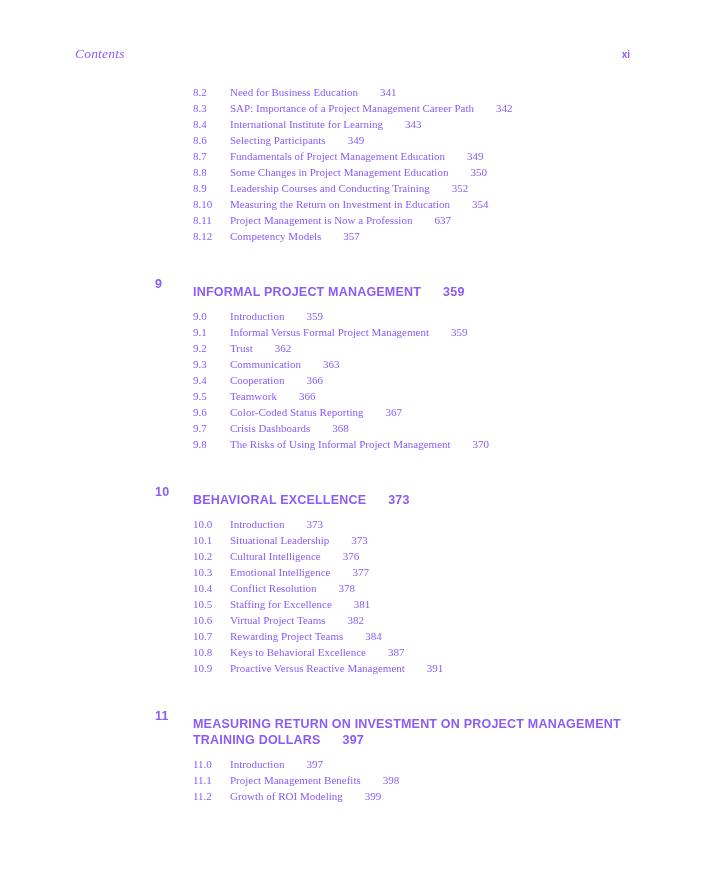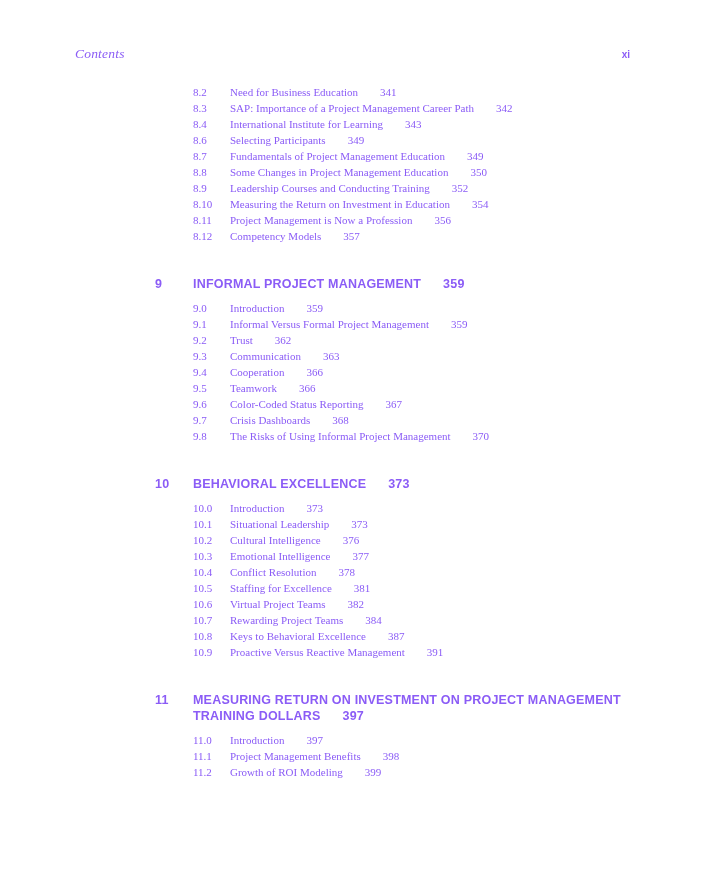--- a/index.html
+++ b/index.html
@@ -145,7 +145,7 @@
     <div class="entry">
       <span class="entry-num">8.11</span>
       <span class="entry-title">Project Management is Now a Profession</span>
-      <span class="entry-page">356</span>
+      <span class="entry-page">637</span>
     </div>
 
     <div class="entry">

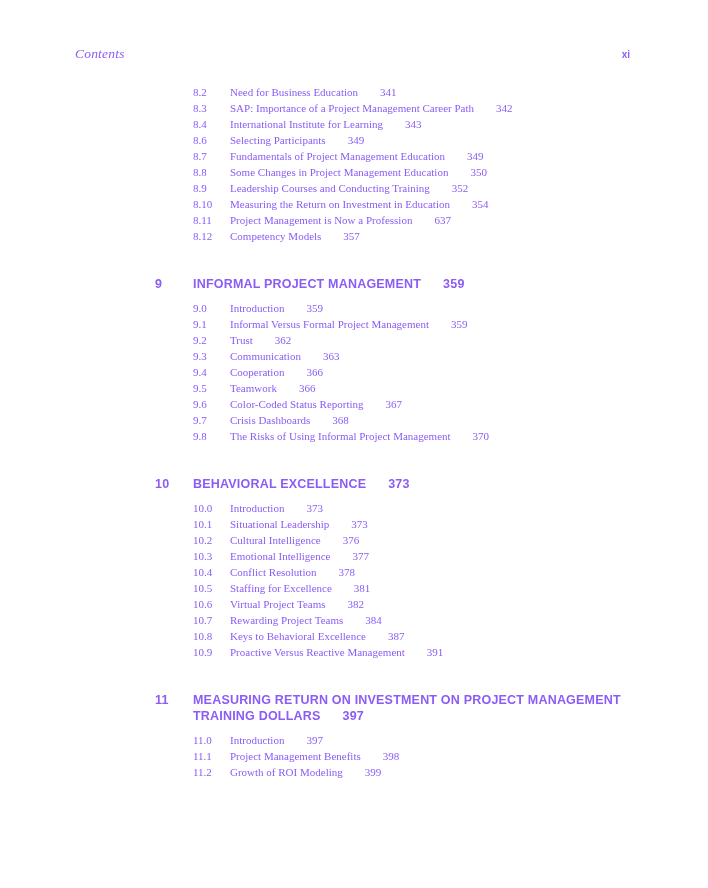--- a/index.html
+++ b/index.html
@@ -58,6 +58,7 @@
   }
   .ch-body {
     max-width: 440px;
+    margin-top: 8px;
   }
   .ch-page {
     margin-left: 22px;

